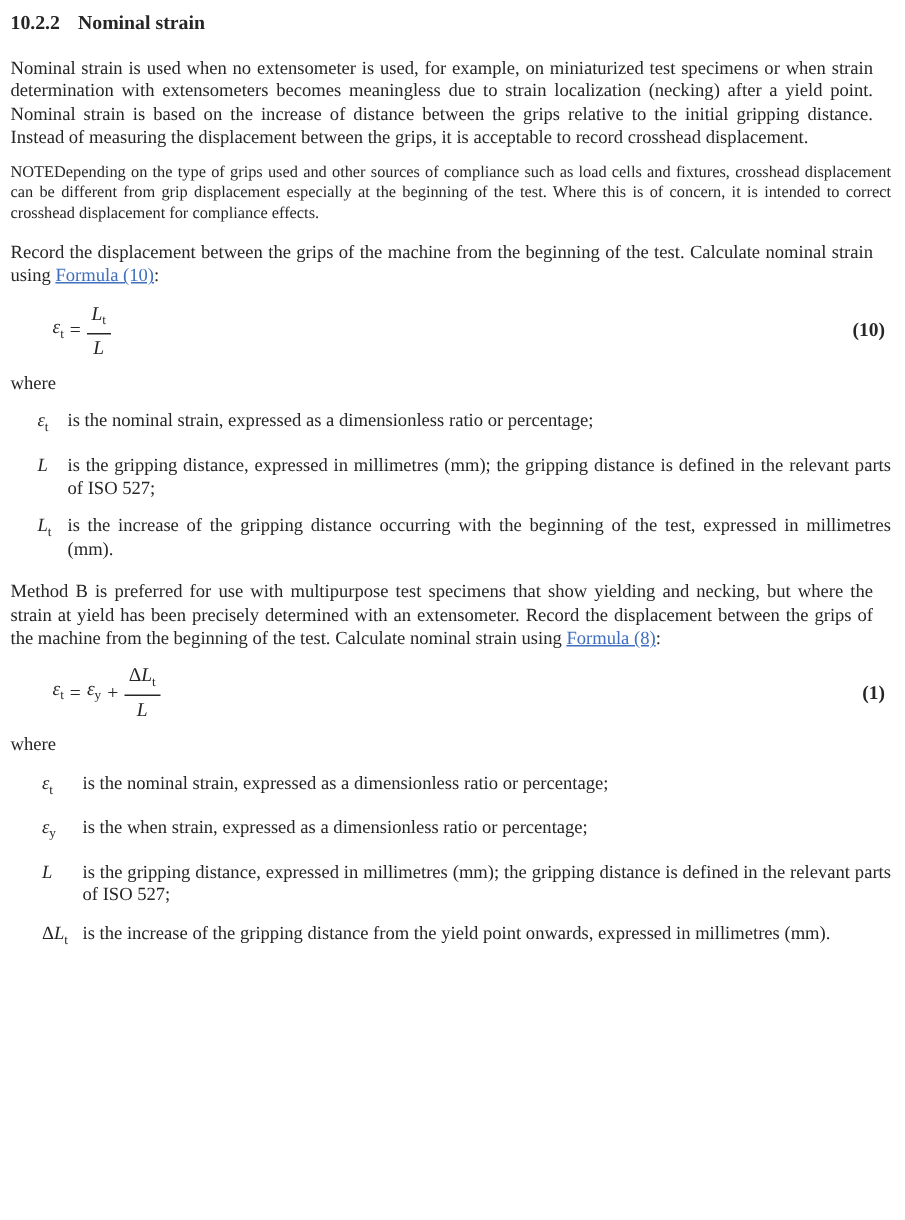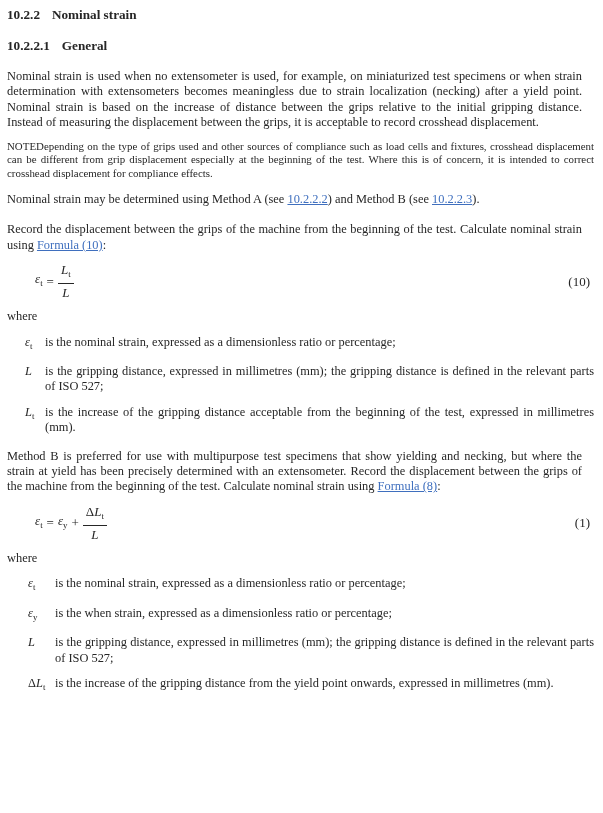--- a/index.html
+++ b/index.html
@@ -91,7 +91,6 @@
 
   <h2 class="heading"><span class="h-num">10.2.2</span><span class="h-title">Nominal strain</span></h2>
 
-  <h3 class="heading"><span class="h-num">10.2.2.1</span><span class="h-title">General</span></h3>
 
   <p class="body-para">Nominal strain is used when no extensometer is used, for example, on miniaturized test specimens or when strain determination with extensometers becomes meaningless due to strain localization (necking) after a yield point. Nominal strain is based on the increase of distance between the grips relative to the initial gripping distance. Instead of measuring the displacement between the grips, it is acceptable to record crosshead displacement.</p>
 

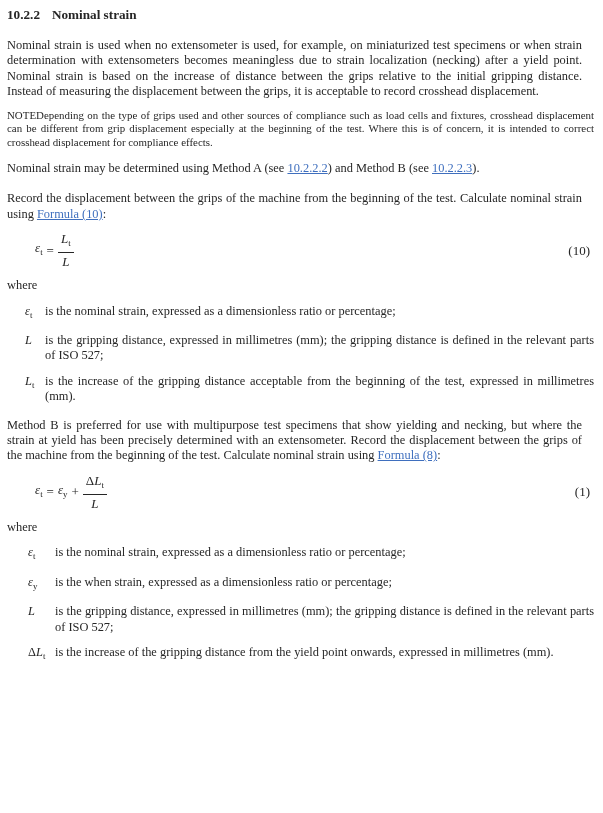--- a/index.html
+++ b/index.html
@@ -96,7 +96,6 @@
 
   <p class="note-para"><span class="note-label">NOTE</span><span>Depending on the type of grips used and other sources of compliance such as load cells and fixtures, crosshead displacement can be different from grip displacement especially at the beginning of the test. Where this is of concern, it is intended to correct crosshead displacement for compliance effects.</span></p>
 
-  <p class="methods-para"><span>Nominal strain may be determined using Method A (see </span><a class="xref">10.2.2.2</a><span>) and Method B (see </span><a class="xref">10.2.2.3</a><span>).</span></p>
 
 
   <p class="body-para"><span>Record the displacement between the grips of the machine from the beginning of the test. Calculate nominal strain using </span><a class="xref">Formula (10)</a><span>:</span></p>

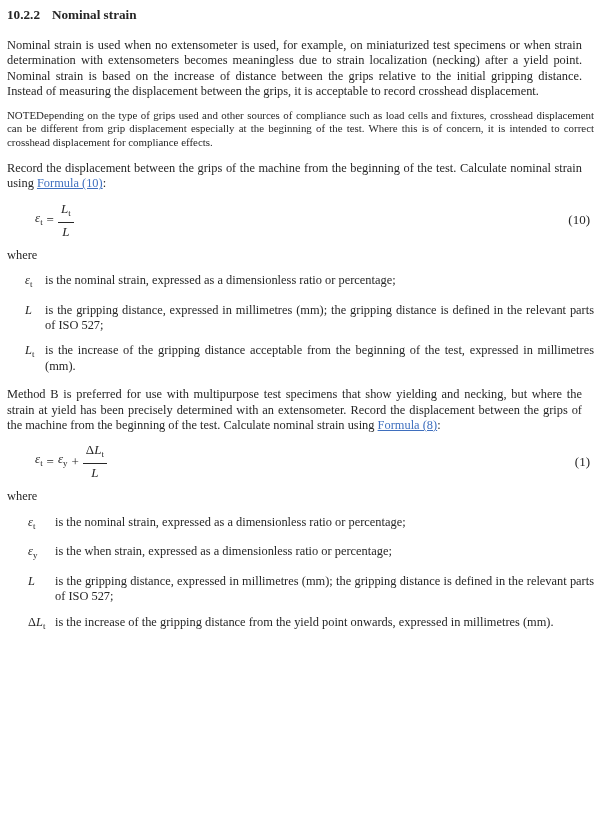--- a/index.html
+++ b/index.html
@@ -70,7 +70,7 @@
     padding: 0 3px 1px 3px;
   }
   .frac .den { padding-top: 1px; }
-  .f-tag { margin-left: auto; padding-right: 4px; }
+  .f-tag { margin-left: auto; padding-right: 4px; font-weight: bold; }
   .where-line { margin: 0 0 10px 0; }
   .def-row {
     display: flex;

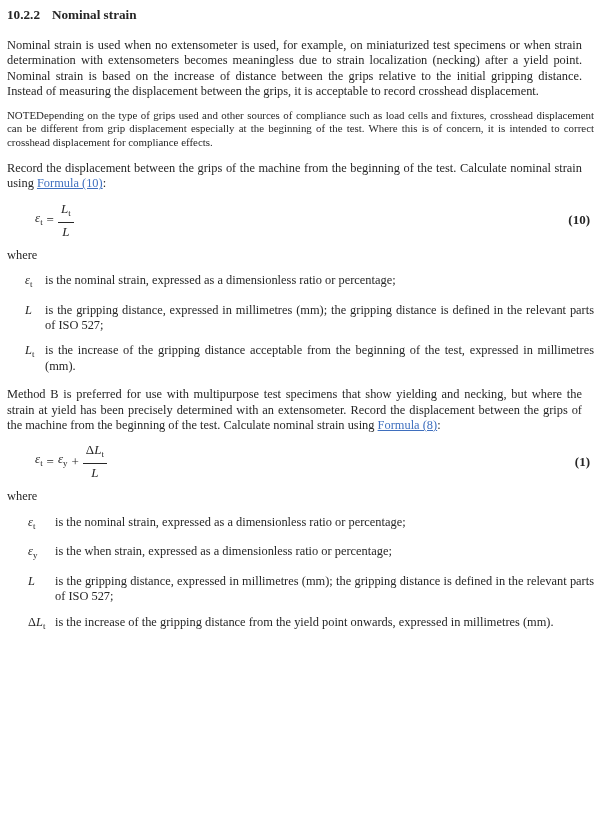--- a/index.html
+++ b/index.html
@@ -123,7 +123,7 @@
     </div>
     <div class="def-row cols-a">
       <span class="def-sym"><span></span><span class="v">L</span><span class="sub">t</span></span>
-      <span class="def-text">is the increase of the gripping distance acceptable from the beginning of the test, expressed in millimetres (mm).</span>
+      <span class="def-text">is the increase of the gripping distance occurring with the beginning of the test, expressed in millimetres (mm).</span>
     </div>
   </div>
 

